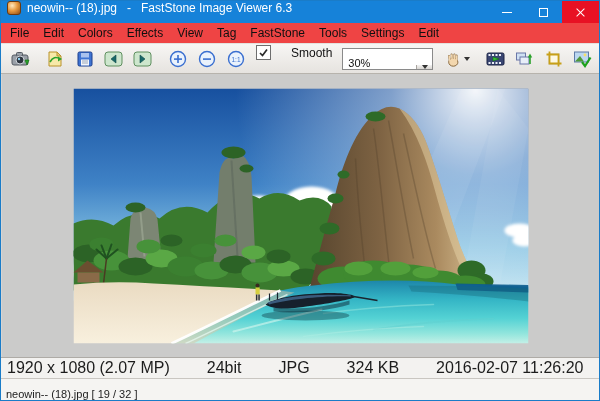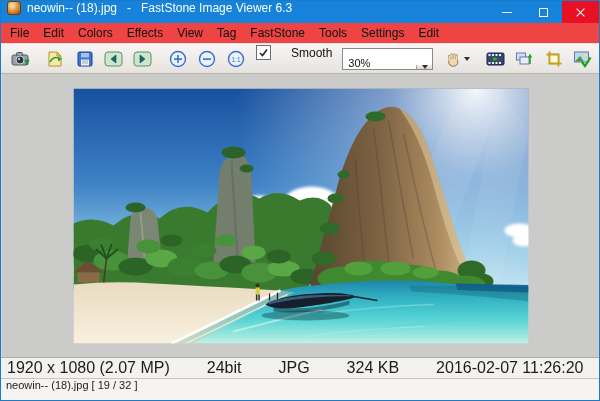--- a/index.html
+++ b/index.html
@@ -49,7 +49,7 @@
   .statusbar{height:20px;background:#f3f2f0;border-top:1px solid #aeaba6;display:flex;align-items:center;font-size:16px;color:#1c1c1c;padding:0 6px;flex:0 0 auto;gap:28px;}
   .st-seg{margin-right:9px;white-space:pre;}
   .st-right{margin-left:auto;display:flex;align-items:center;gap:7px;}
-  .filebar{height:21px;background:#f5f4f2;border-top:1px solid #c9c6c1;display:flex;align-items:flex-start;font-size:11px;color:#1c1c1c;padding:0 5px;flex:0 0 auto;}
+  .filebar{height:21px;background:#f5f4f2;border-top:1px solid #c9c6c1;display:flex;align-items:flex-end;font-size:11px;color:#1c1c1c;padding:0 5px;flex:0 0 auto;}
 </style>
 </head>
 <body>

